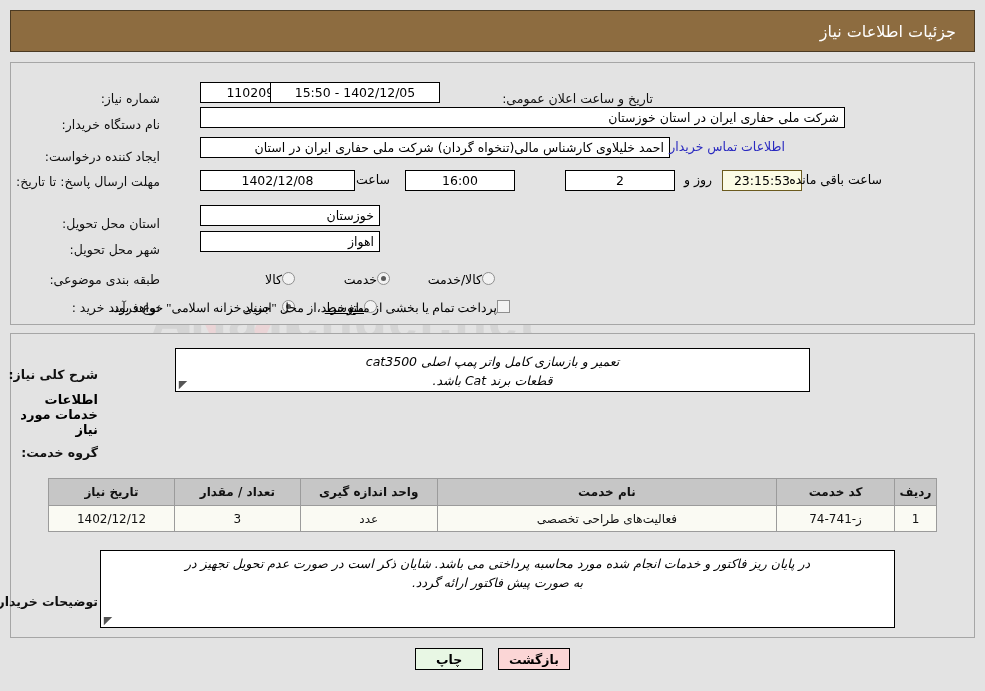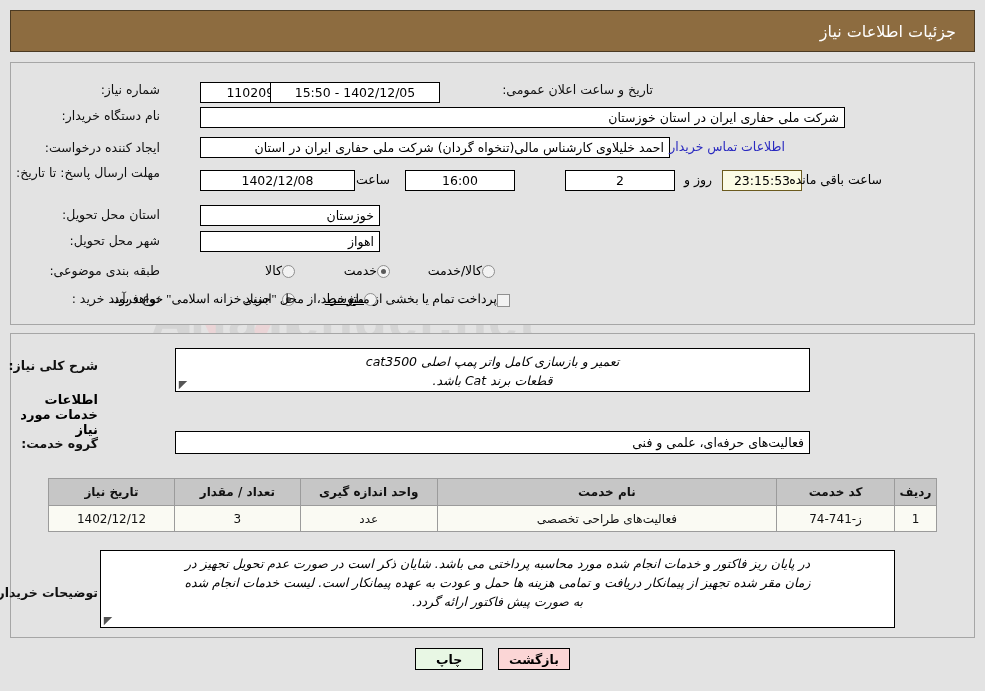--- a/index.html
+++ b/index.html
@@ -76,9 +76,10 @@
   .frow {
     position: absolute;
     display: flex;
-    align-items: flex-end;
+    align-items: flex-start;
     direction: rtl;
     white-space: nowrap;
+    margin-top: 9px;
   }
   .lbl {
     color: #101010;

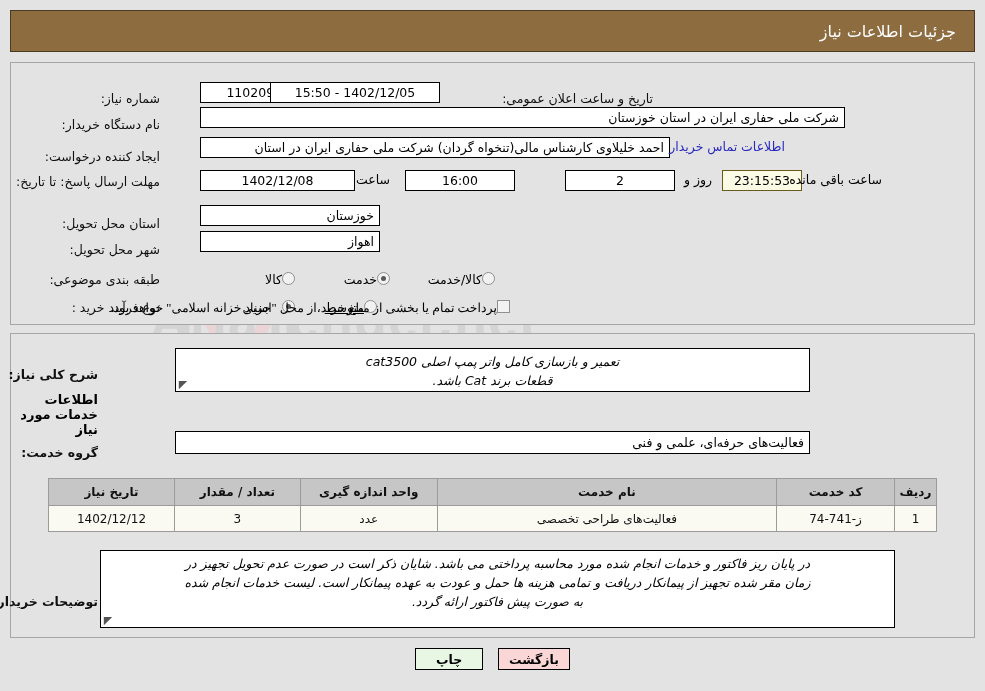--- a/index.html
+++ b/index.html
@@ -329,7 +329,6 @@
   <div class="frow" style="right:887px; top:436px; z-index:3;">
     <span class="lbl lbl-bold">گروه خدمت:</span>
   </div>
-  <div class="fld right" style="position:absolute; right:175px; top:431px; width:635px; height:23px; line-height:21px; z-index:3;">فعالیت‌های حرفه‌ای، علمی و فنی</div>
 
   <table class="items">
     <thead>

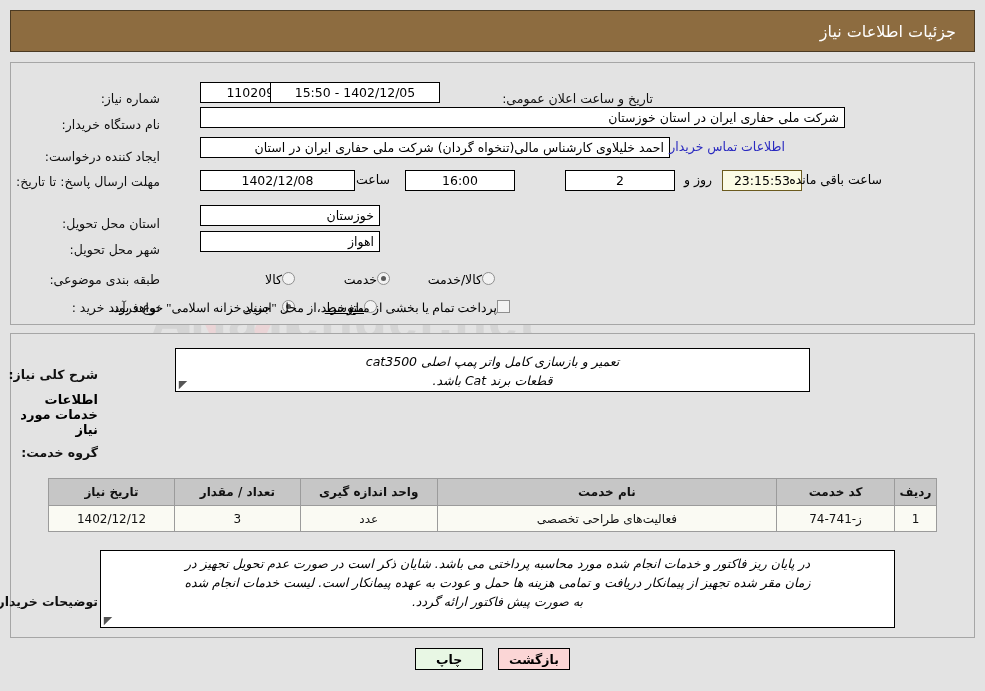--- a/index.html
+++ b/index.html
@@ -358,7 +358,6 @@
   </div>
   <div class="ta" style="position:absolute; right:90px; top:550px; width:795px; height:78px; z-index:3;">
     <div>در پایان ریز فاکتور و خدمات انجام شده مورد محاسبه پرداختی می باشد. شایان ذکر است در صورت عدم تحویل تجهیز در</div>
-    <div>زمان مقر شده تجهیز از پیمانکار دریافت و تمامی هزینه ها حمل و عودت به عهده پیمانکار است.  لیست خدمات انجام شده</div>
     <div>به صورت پیش فاکتور ارائه گردد.</div>
     <span class="grip">◥</span>
   </div>

